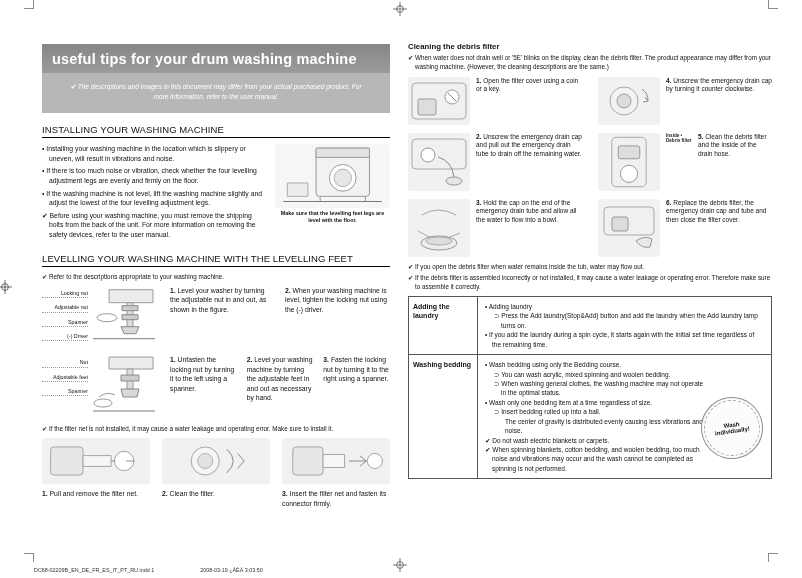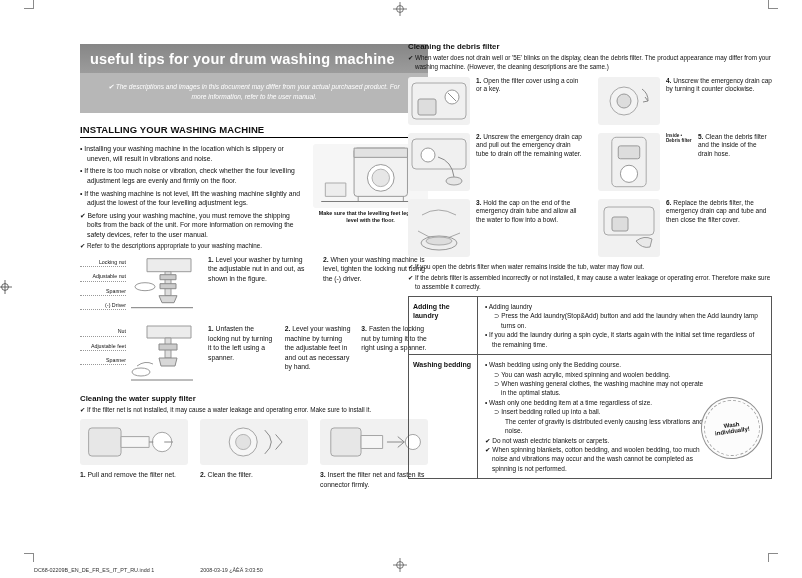--- a/index.html
+++ b/index.html
@@ -10,7 +10,7 @@
   .regmark svg{display:block;}
   .crop{position:absolute;background:#8a8a8a;}
   
-  .col-left{position:absolute;left:42px;top:44px;width:348px;margin-left:38px;}
+  .col-left{position:absolute;left:42px;top:44px;width:348px;}
   .col-right{position:absolute;left:408px;top:38px;width:364px;}
   
   .banner-title{background:linear-gradient(180deg,#868686,#9c9c9c);color:#fff;font-weight:bold;

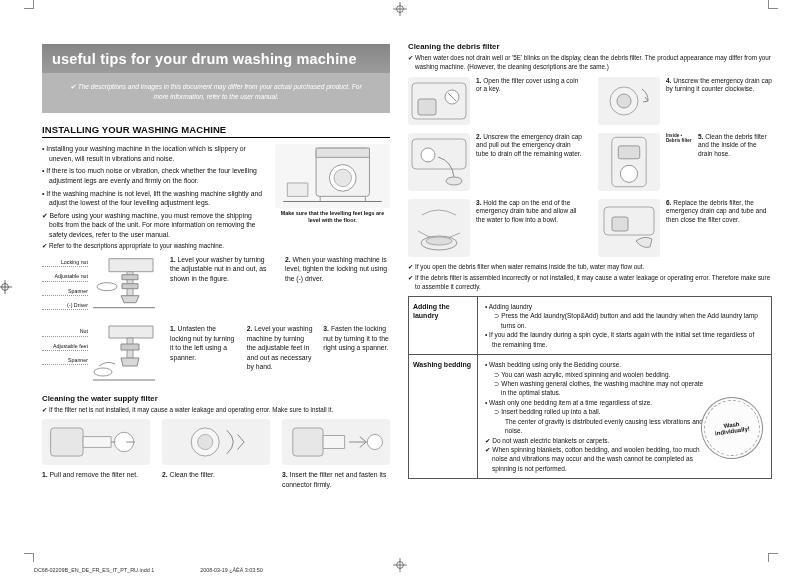--- a/index.html
+++ b/index.html
@@ -18,7 +18,7 @@
   .banner-note{background:#b7b7b7;color:#fff;font-style:italic;font-size:6.6px;line-height:1.55;
                text-align:center;padding:9px 22px 11px;}
   
-  .h1{font-size:9.5px;font-weight:bold;border-bottom:1.2px solid #000;padding-bottom:2px;
+  .h1{font-size:9.5px;font-weight:normal;border-bottom:1.2px solid #000;padding-bottom:2px;
       margin:11px 0 6px;letter-spacing:.1px;}
   .h2{font-size:7.8px;font-weight:bold;margin:7px 0 3px;}
   

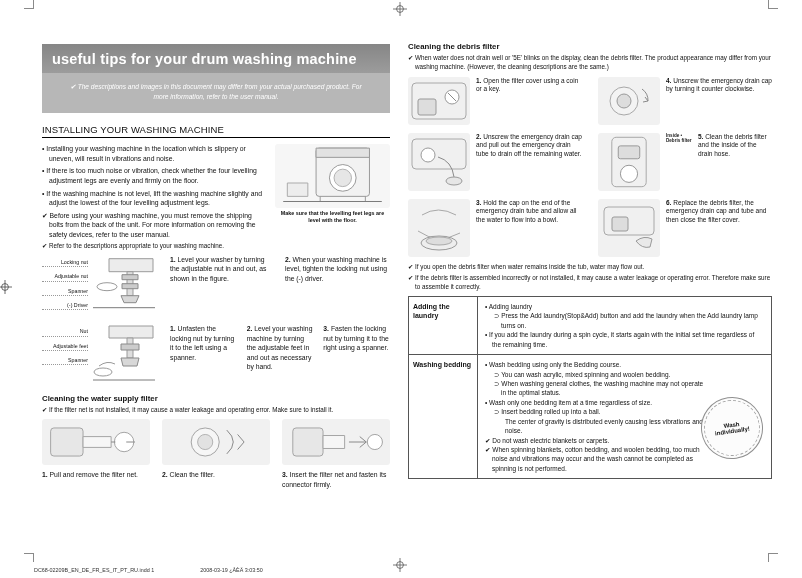--- a/index.html
+++ b/index.html
@@ -141,6 +141,7 @@
       </div>
     </div>
 
+    <div class="h1">LEVELLING YOUR WASHING MACHINE WITH THE LEVELLING FEET</div>
     <p class="hang small">✔ Refer to the descriptions appropriate to your washing machine.</p>
 
     <div class="lev-block">

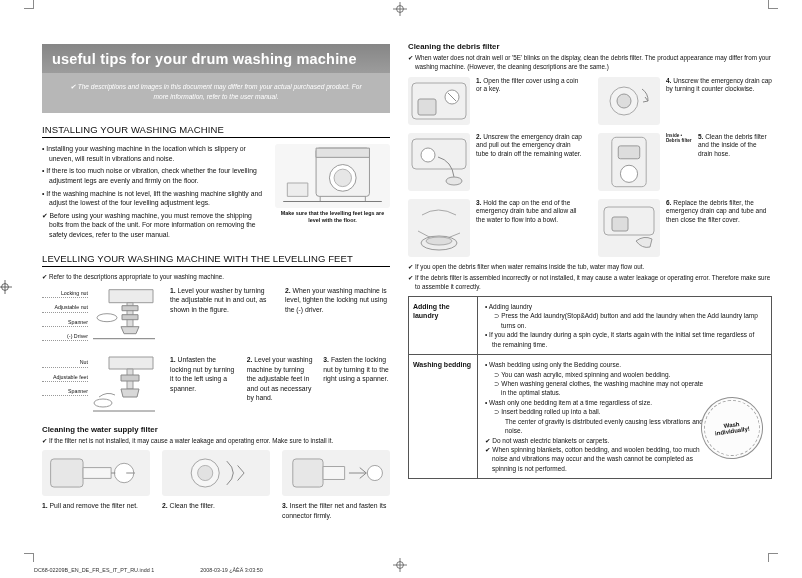--- a/index.html
+++ b/index.html
@@ -196,7 +196,6 @@
       </div>
     </div>
 
-    <div class="h2">Cleaning the water supply filter</div>
     <p class="hang small">✔ If the filter net is not installed, it may cause a water leakage and operating error. Make sure to install it.</p>
 
     <div class="wf-row">

